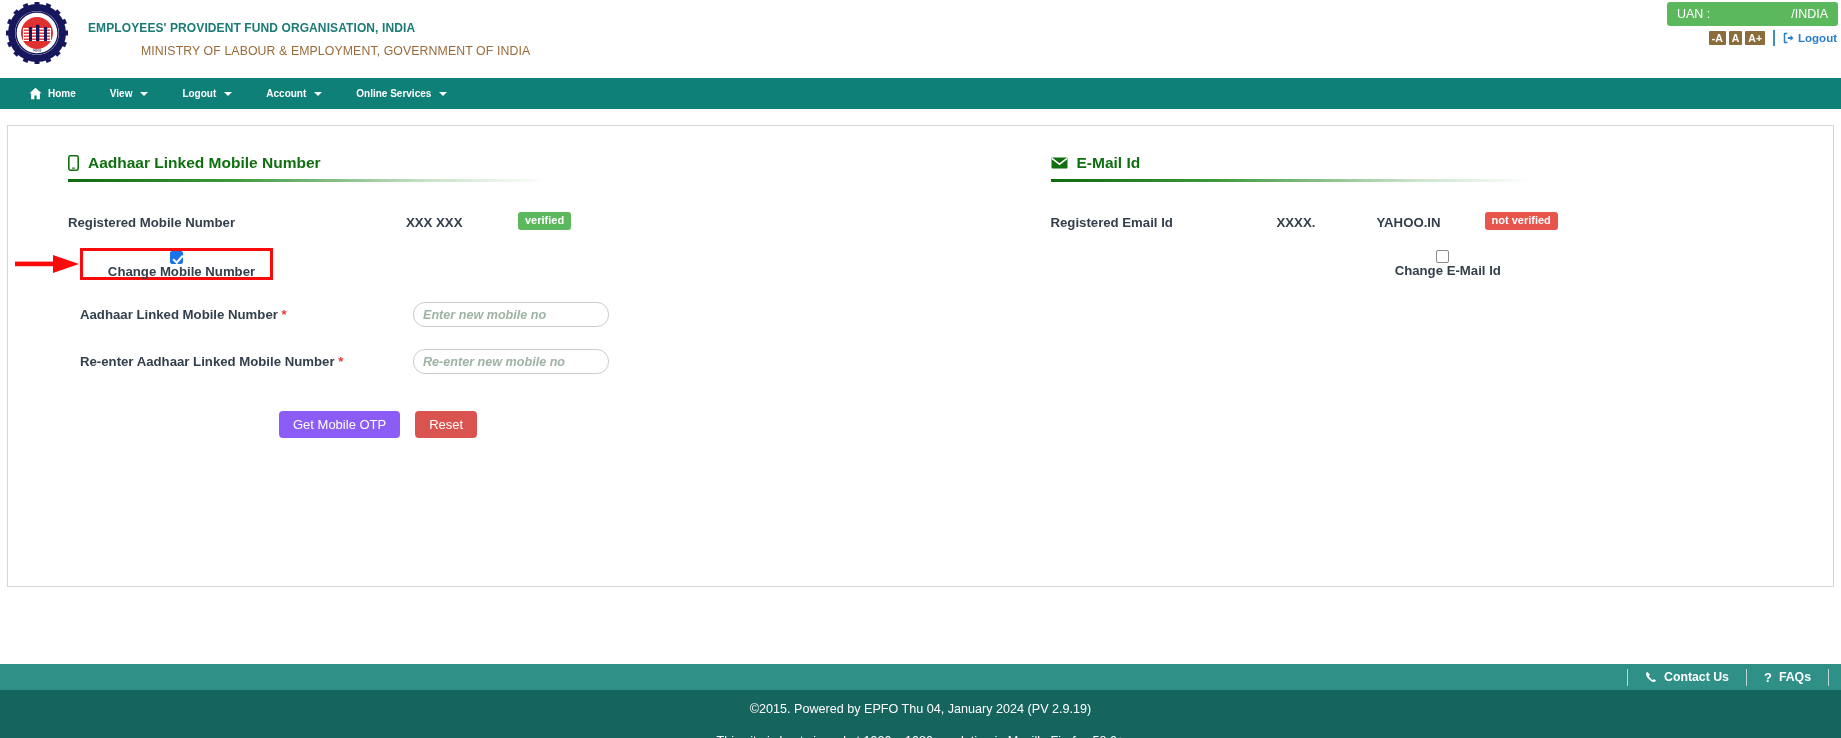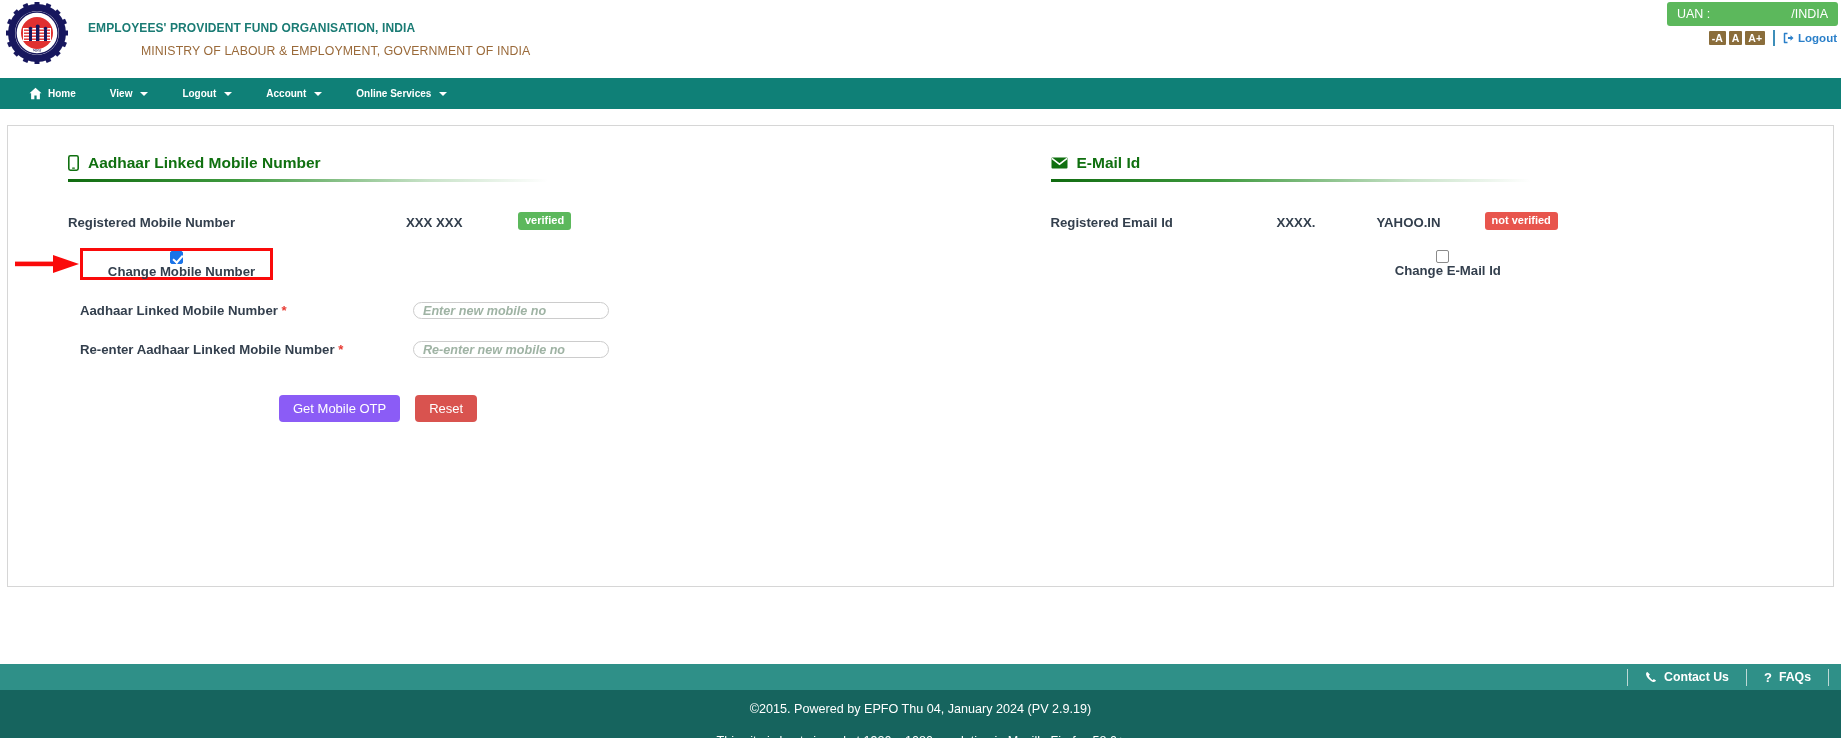--- a/index.html
+++ b/index.html
@@ -298,7 +298,7 @@
   .req { color: #e83b33; font-weight: bold; }
   .txt-input {
     width: 196px;
-    height: 17px;
+    height: 25px;
     border: 1px solid #cccccc;
     border-radius: 12px;
     padding: 0 9px;

